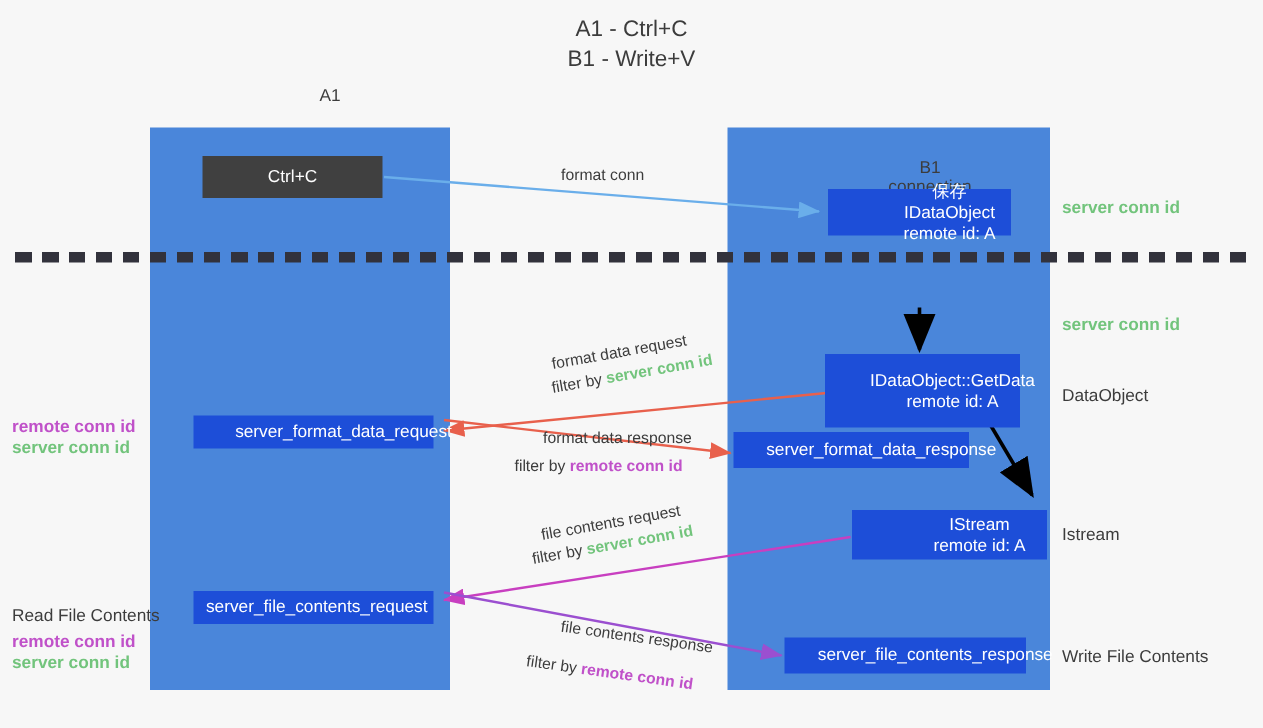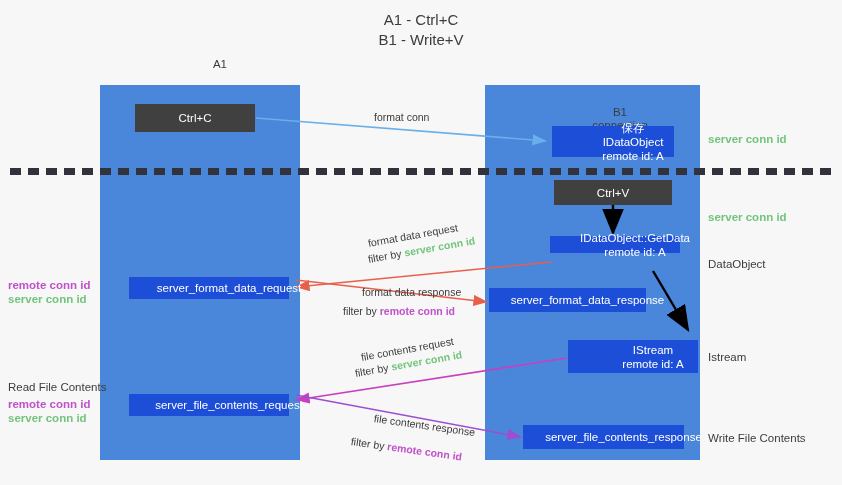--- a/index.html
+++ b/index.html
@@ -164,9 +164,6 @@
     <span class="l2">remote id: A</span>
   </div>
 
-  <div class="abs box green" style="left:554px;top:180px;width:118px;height:25px;">
-    <span>Ctrl+V</span>
-  </div>
 
   <div class="abs box orange" style="left:550px;top:236px;width:130px;height:17px;">
     <span>IDataObject::GetData</span>

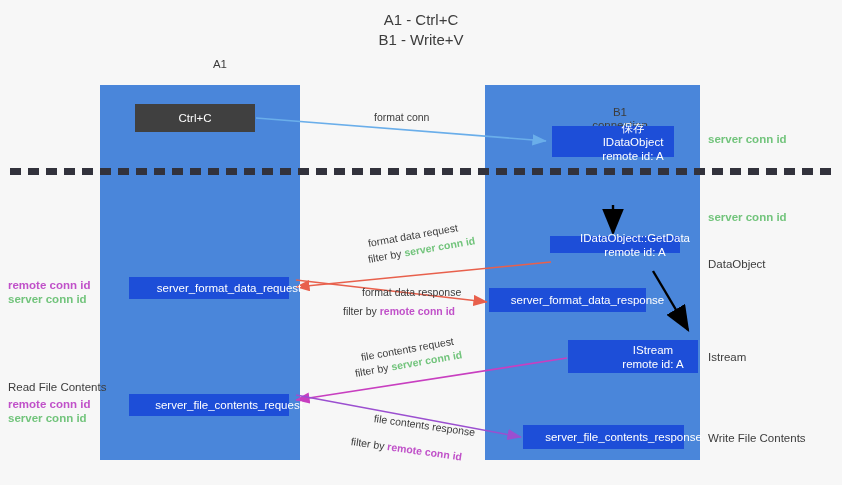--- a/index.html
+++ b/index.html
@@ -165,7 +165,7 @@
   </div>
 
 
-  <div class="abs box orange" style="left:550px;top:236px;width:130px;height:17px;">
+  <div class="abs box orange" style="left:550px;top:236px;width:130px;height:49px;">
     <span>IDataObject::GetData</span>
     <span class="l2">remote id: A</span>
   </div>

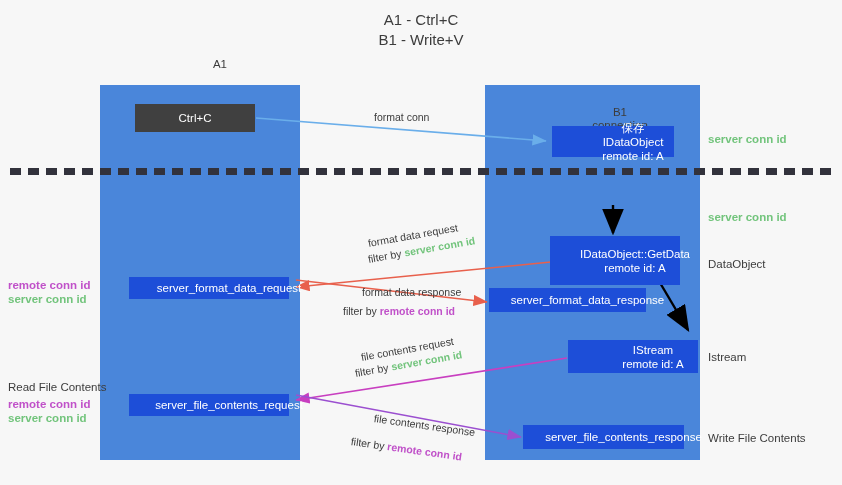--- a/index.html
+++ b/index.html
@@ -238,7 +238,7 @@
     <div class="ann green-txt">server conn id</div>
   </div>
 
-  <div class="abs" style="left:8px;top:380px;">
+  <div class="abs" style="left:8px;top:404px;">
     <div class="ann dark-txt">Read File Contents</div>
     <div class="ann purple-txt" style="margin-top:3px;">remote conn id</div>
     <div class="ann green-txt">server conn id</div>

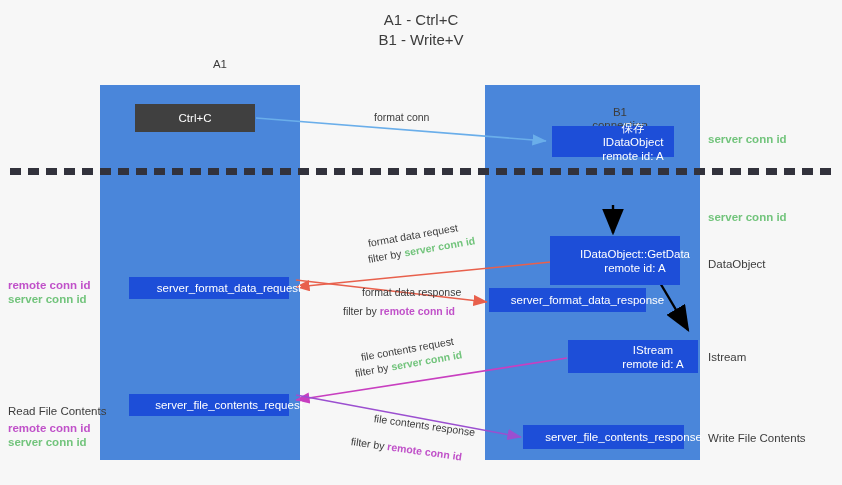--- a/index.html
+++ b/index.html
@@ -183,7 +183,7 @@
     <span class="l2">remote id: A</span>
   </div>
 
-  <div class="abs box orange" style="left:129px;top:394px;width:160px;height:22px;">
+  <div class="abs box orange" style="left:129px;top:394px;width:160px;height:22px;align-items:flex-end;">
     <span>server_file_contents_request</span>
   </div>
 

